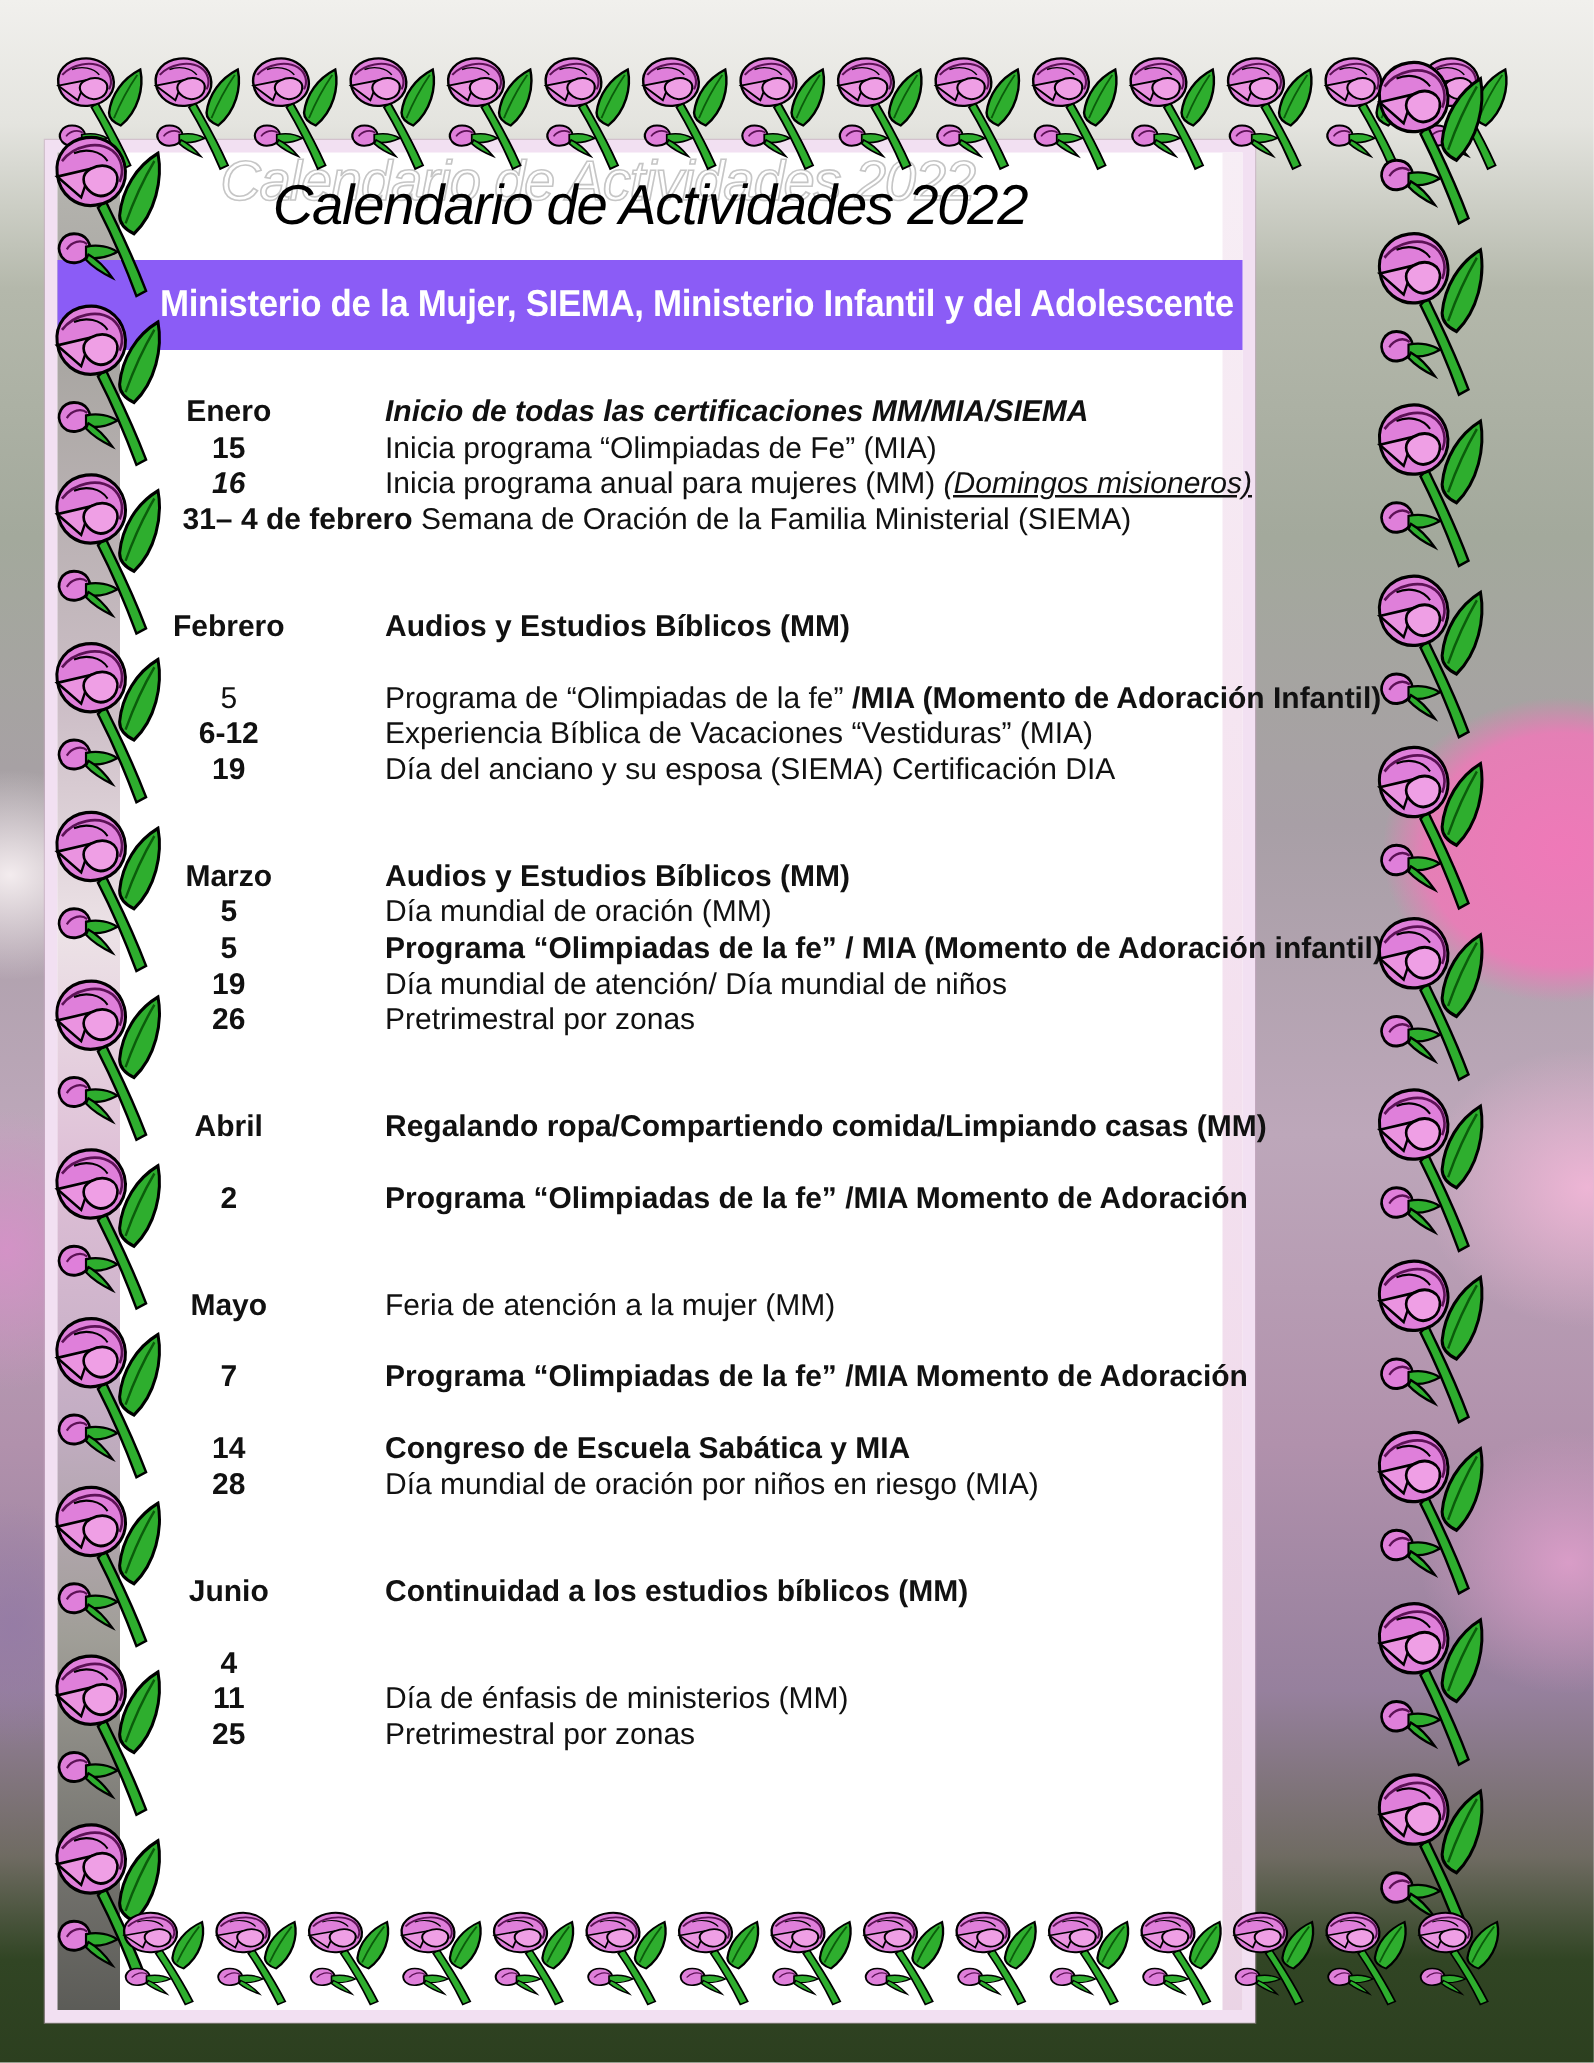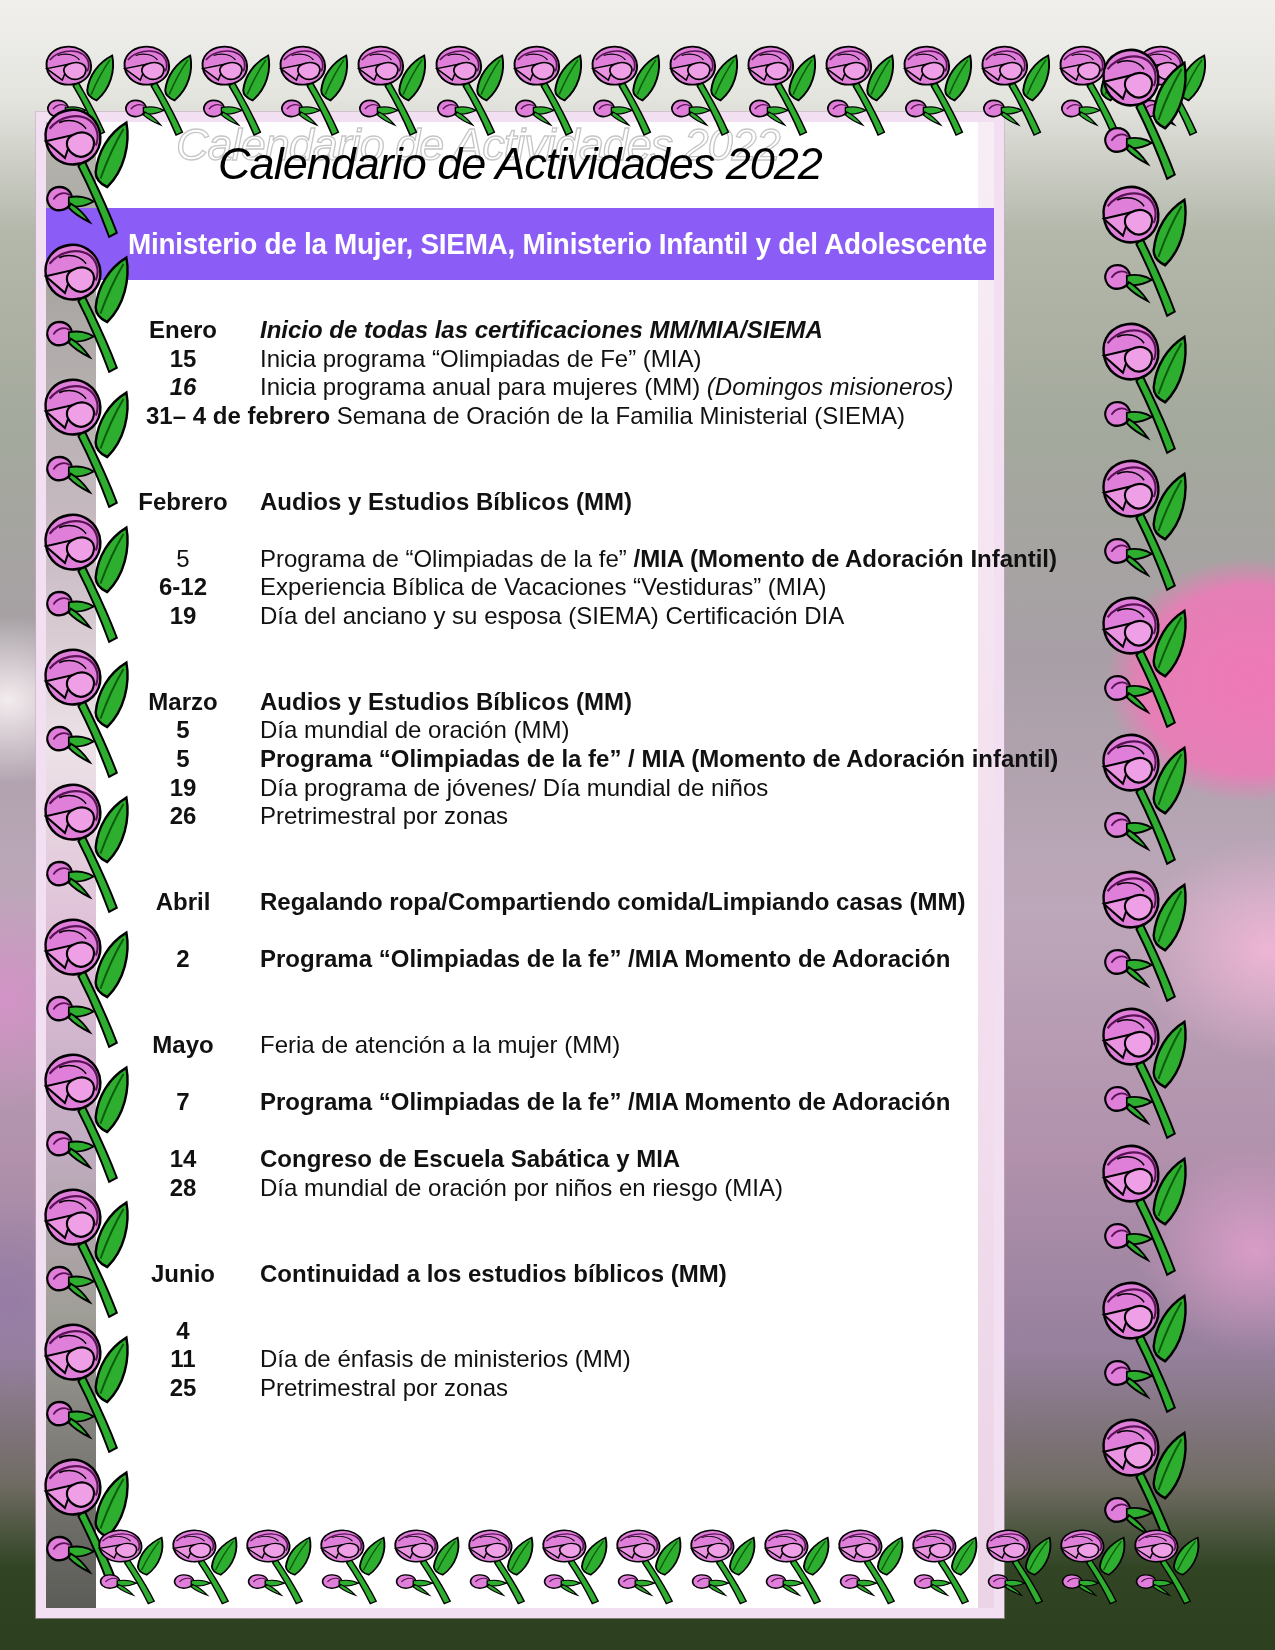--- a/index.html
+++ b/index.html
@@ -61,7 +61,7 @@
     position:absolute; left:0; right:0; top:158px; bottom:0;
     padding:36px 10px 0 82px; font-size:24px; color:#111;
   }
-  .row { display:flex; line-height:28.6px; min-height:28.6px; white-space:nowrap; }
+  .row { display:flex; line-height:28.6px; min-height:28.6px; white-space:nowrap;gap:48px; }
   .date { width:110px; text-align:center; flex:0 0 auto; }
   .content { margin-left:22px; }
   .row.wide .content { margin-left:18px; }

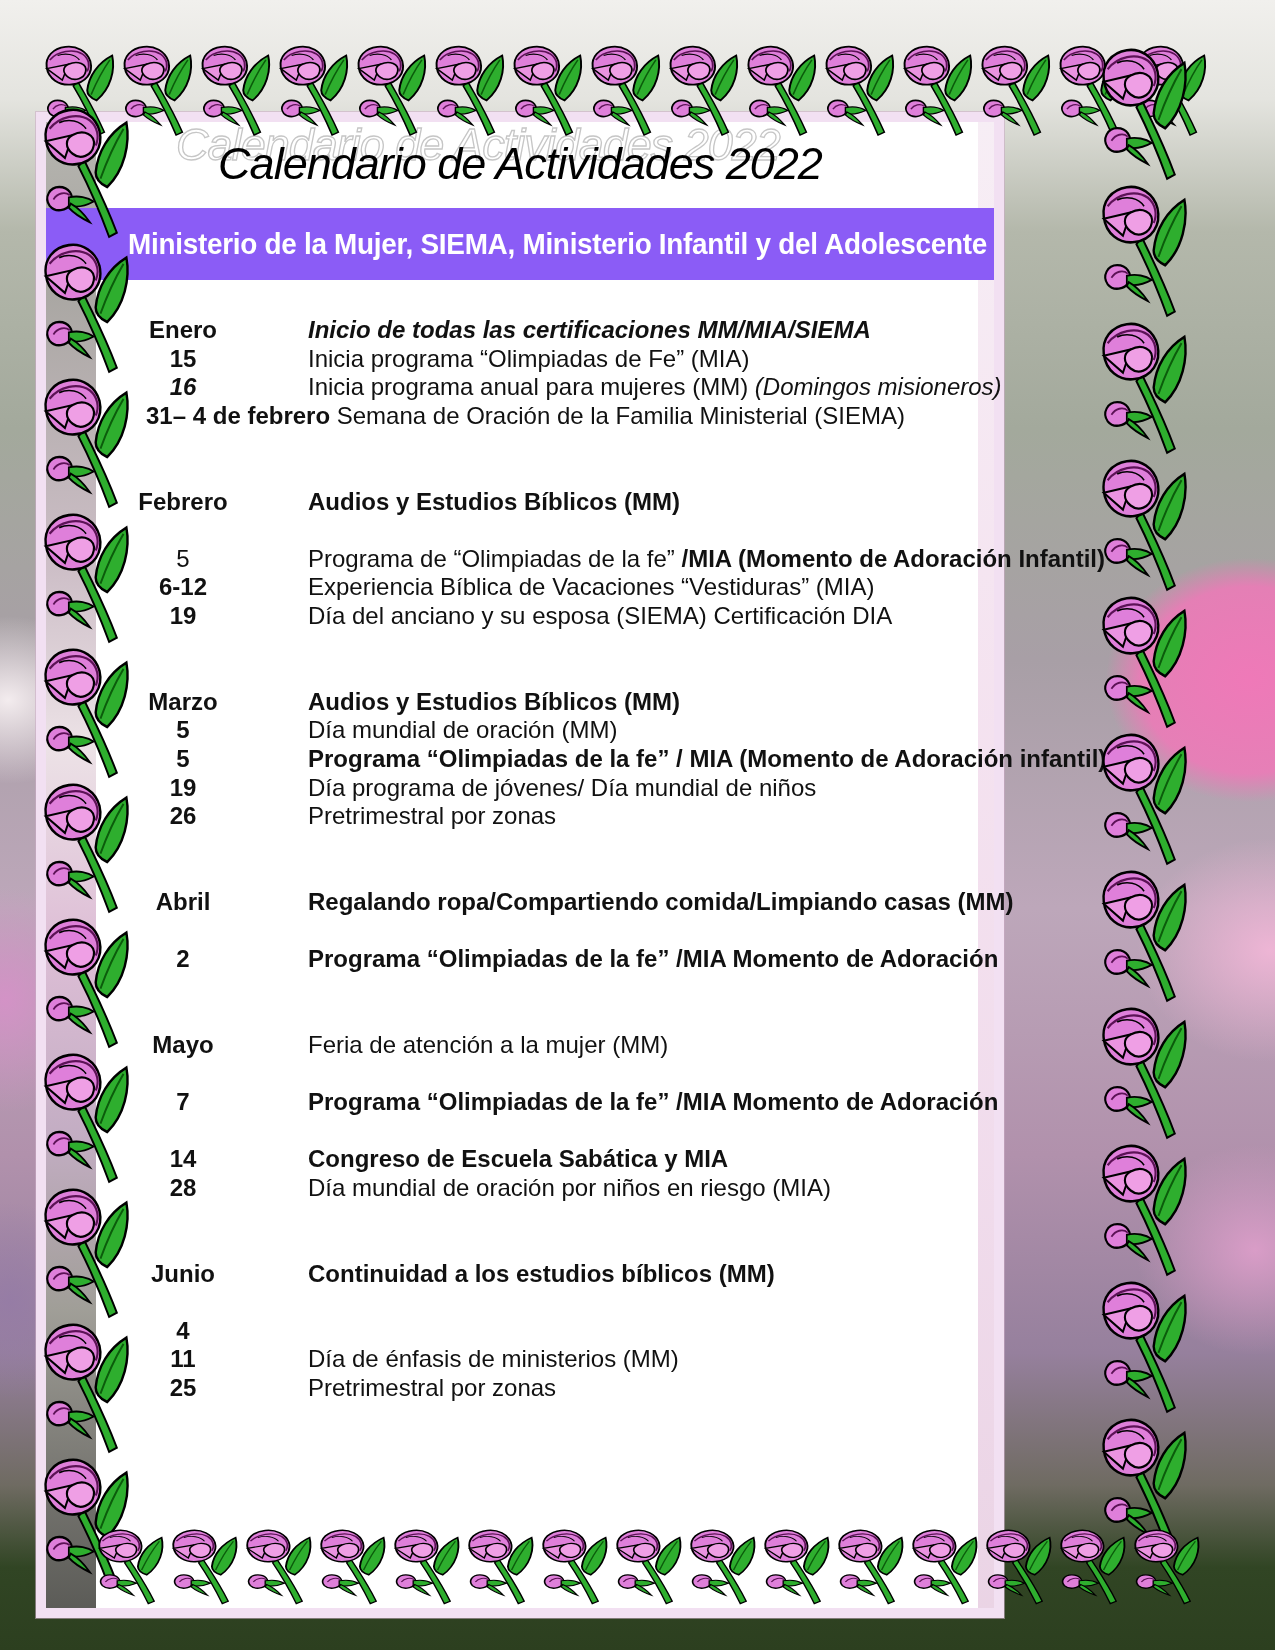--- a/index.html
+++ b/index.html
@@ -66,7 +66,7 @@
   .content { margin-left:22px; }
   .row.wide .content { margin-left:18px; }
   .s-b  { font-weight:bold; }
-  .s-i  { font-style:italic; }
+  .s-i  { font-style:italic;text-decoration:underline; }
   .s-bi { font-weight:bold; font-style:italic;margin-top:48px; }
   .s-r  { font-weight:normal; }
   .d-month { font-weight:bold; }

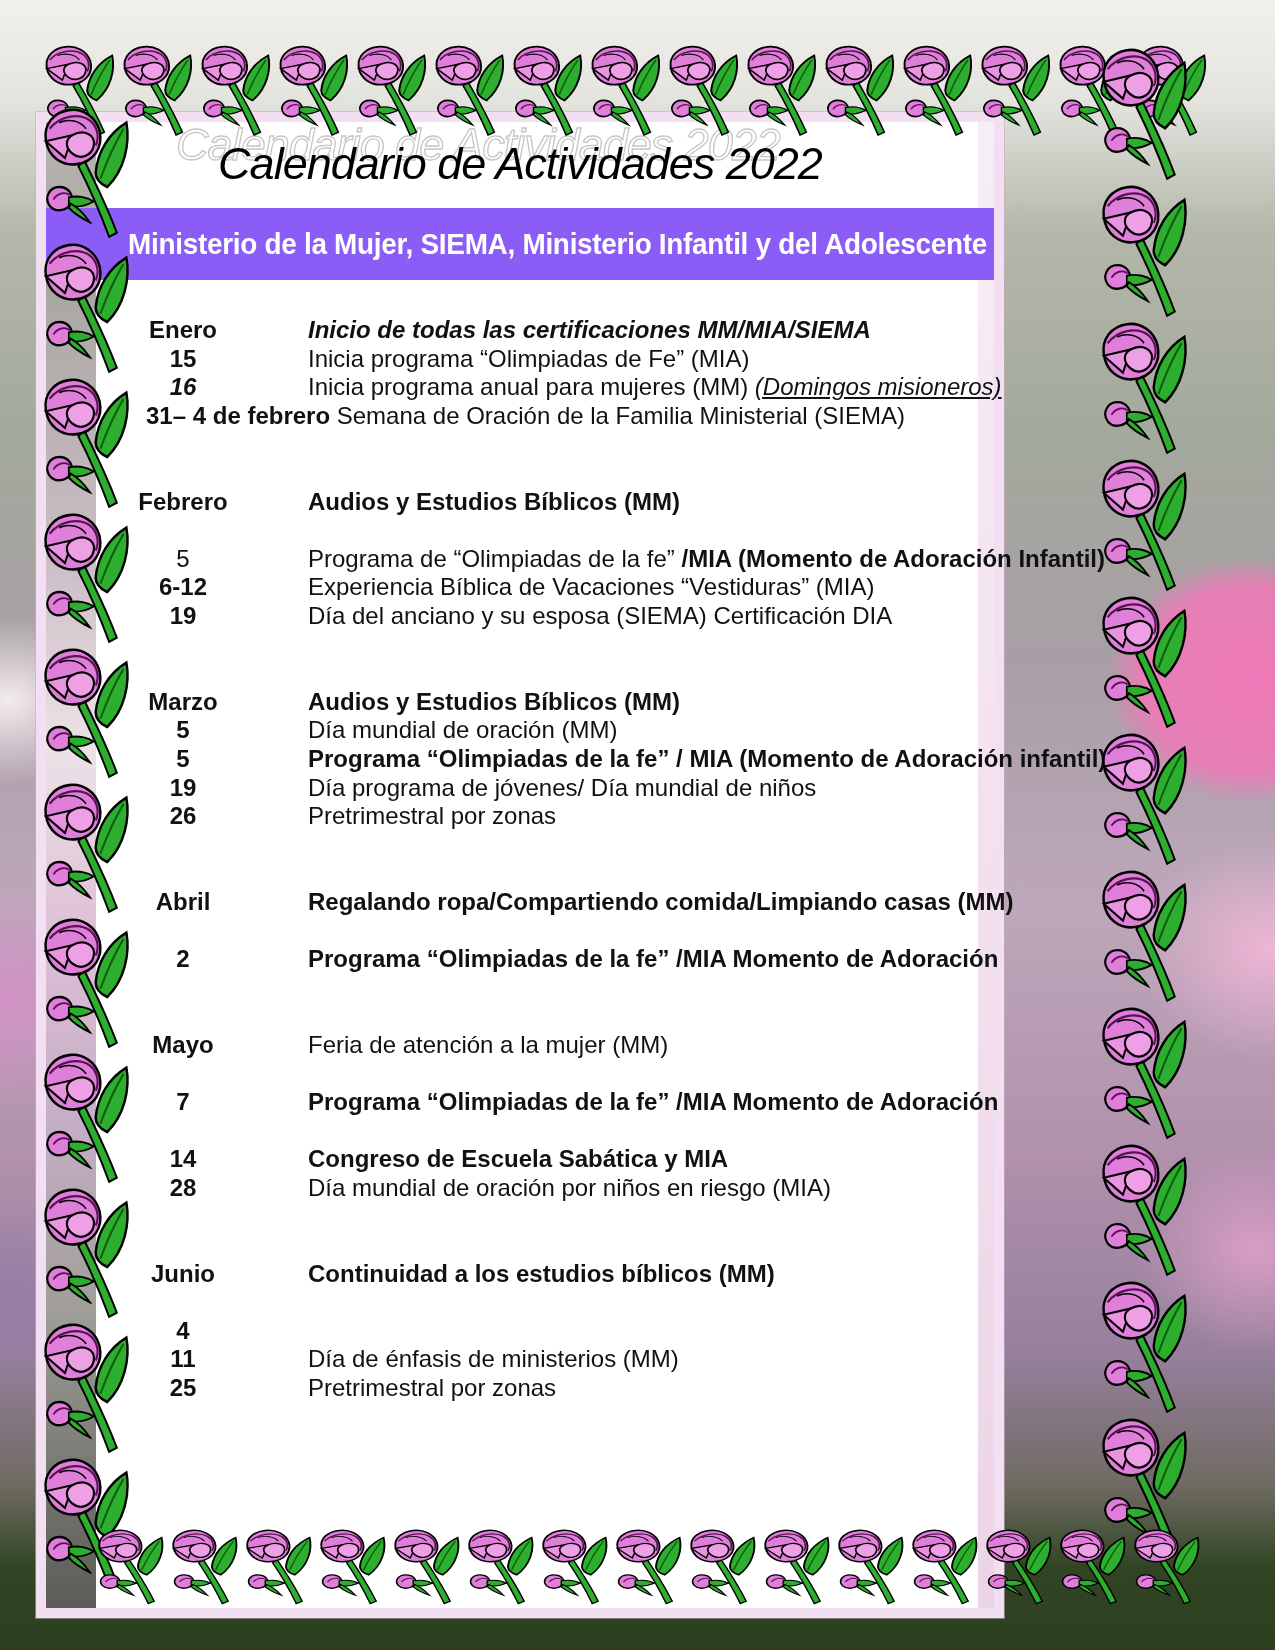--- a/index.html
+++ b/index.html
@@ -177,7 +177,7 @@
       </div>
       <div class="row">
         <div class="date d-b">19</div>
-        <div class="content"><span class="s-r">Día programa de jóvenes/ Día mundial de niños</span></div>
+        <div class="content"><span class="s-r">Día mundial de atención/ Día mundial de niños</span></div>
       </div>
       <div class="row">
         <div class="date d-b">26</div>

